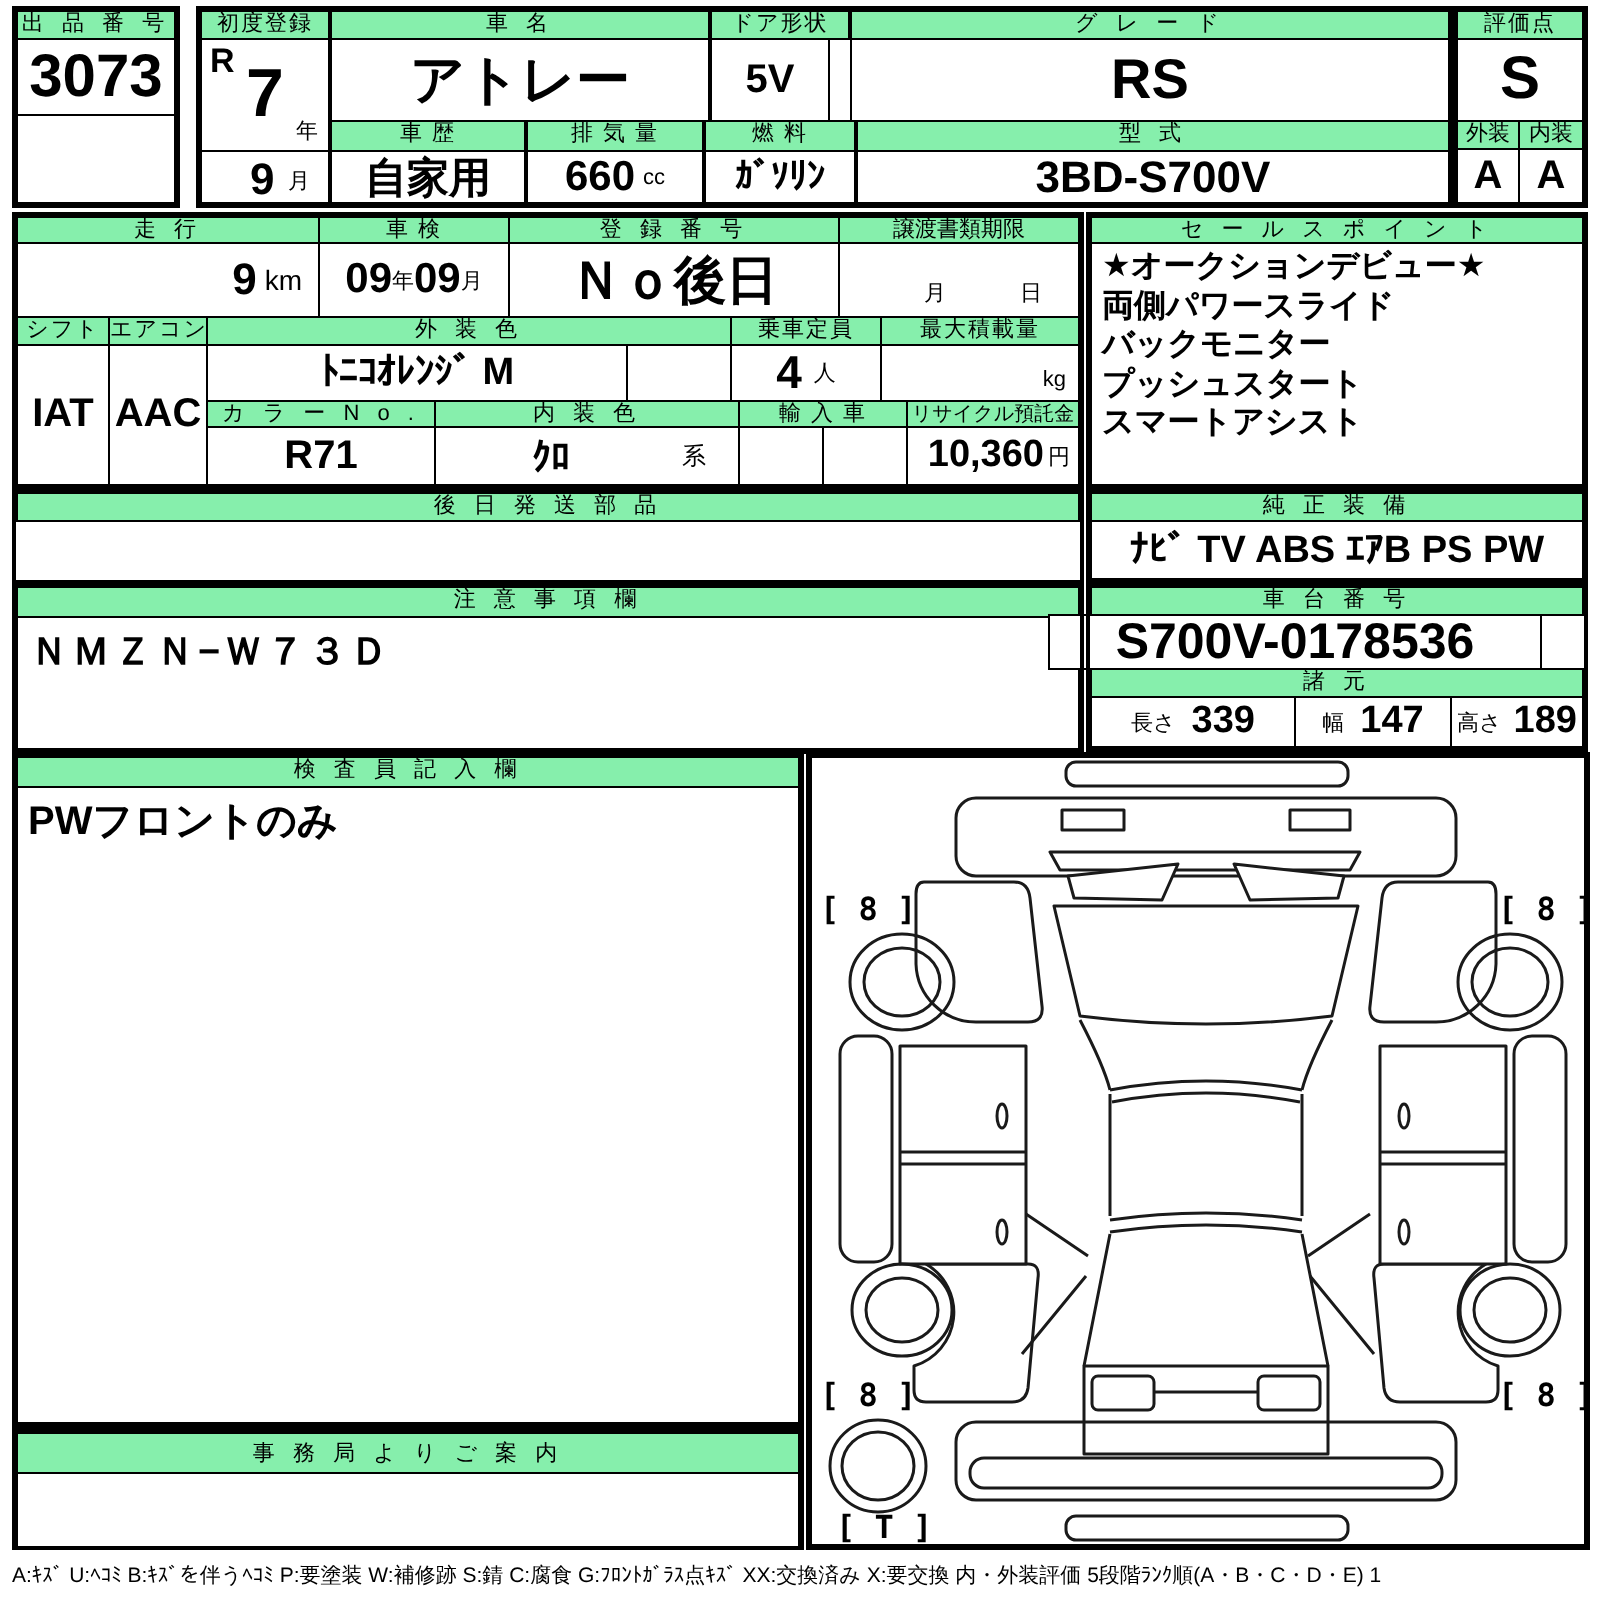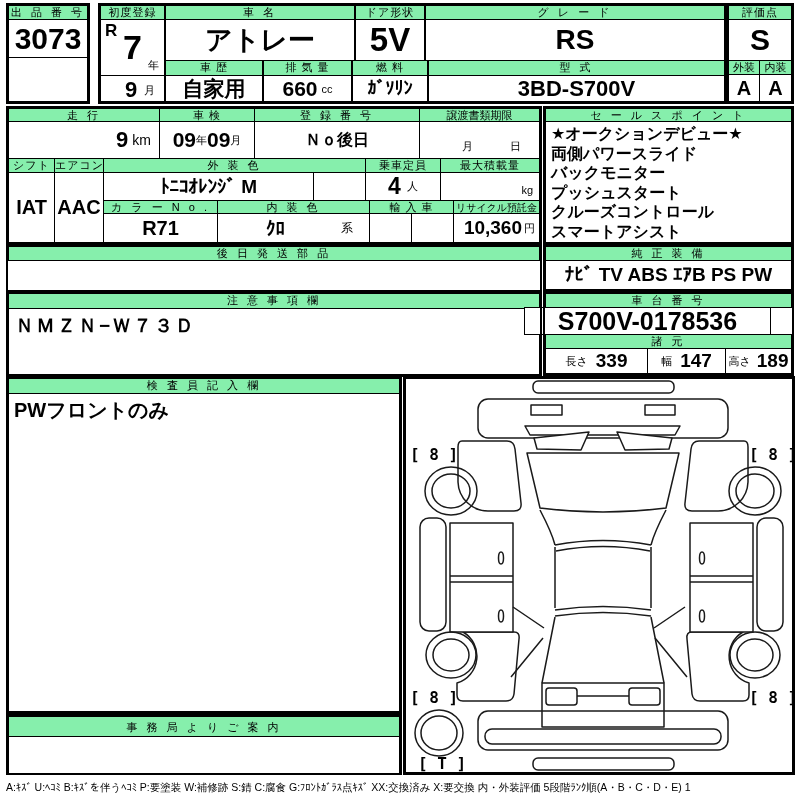--- a/index.html
+++ b/index.html
@@ -42,7 +42,7 @@
   <div class="cell val" style="left:165px;top:19px;width:190px;height:42px;font-size:27px">アトレー</div>
 
   <div class="cell hdr tight" style="left:355px;top:5px;width:70px;height:15px">ドア形状</div>
-  <div class="cell val" style="left:355px;top:19px;width:70px;height:42px;font-size:33px">5V</div>
+  <div class="cell val" style="left:355px;top:19px;width:60px;height:42px;font-size:20px">5V</div>
 
   <div class="cell hdr" style="left:425px;top:5px;width:300px;height:15px">グ レ ー ド</div>
   <div class="cell val" style="left:425px;top:19px;width:300px;height:42px;font-size:28px">RS</div>

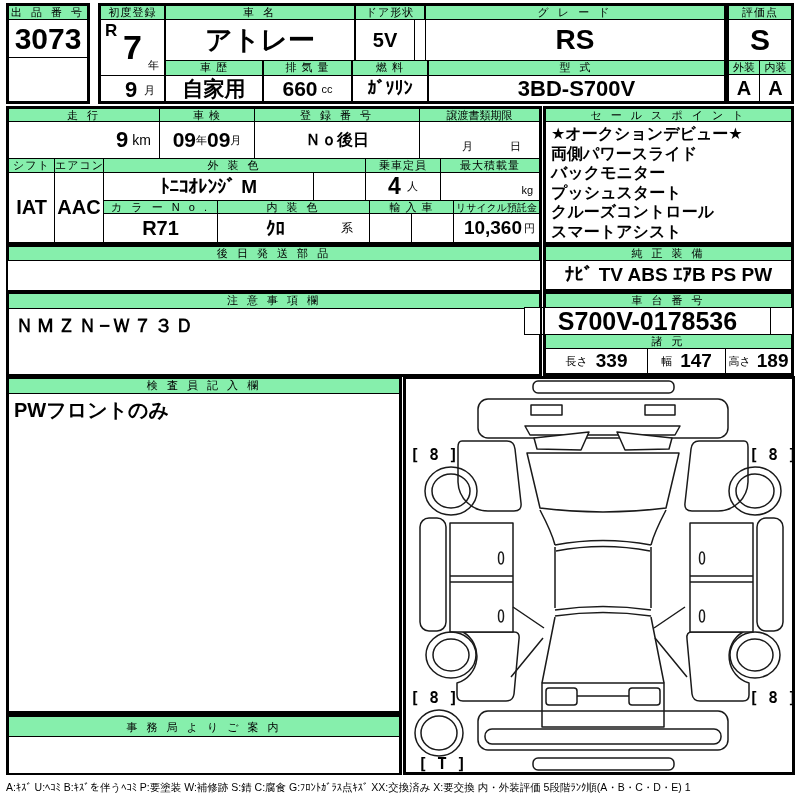--- a/index.html
+++ b/index.html
@@ -85,7 +85,7 @@
   </div>
 
   <div class="cell hdr" style="left:254px;top:108px;width:166px;height:14px">登 録 番 号</div>
-  <div class="cell val" style="left:254px;top:121px;width:166px;height:38px;font-size:16px">Ｎｏ後日</div>
+  <div class="cell val" style="left:254px;top:121px;width:166px;height:38px;font-size:26px">Ｎｏ後日</div>
 
   <div class="cell hdr tight" style="left:419px;top:108px;width:121px;height:14px;letter-spacing:0">譲渡書類期限</div>
   <div class="cell" style="left:419px;top:121px;width:121px;height:38px">

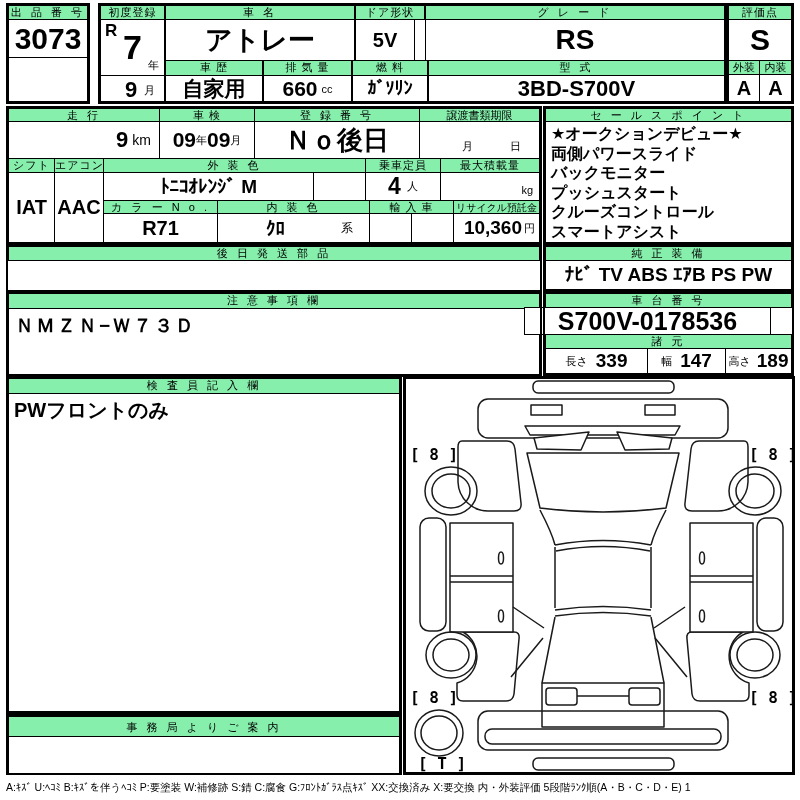--- a/index.html
+++ b/index.html
@@ -138,7 +138,6 @@
     <div class="sales-line">両側パワースライド</div>
     <div class="sales-line">バックモニター</div>
     <div class="sales-line">プッシュスタート</div>
-    <div class="sales-line">クルーズコントロール</div>
     <div class="sales-line">スマートアシスト</div>
   </div>
 

